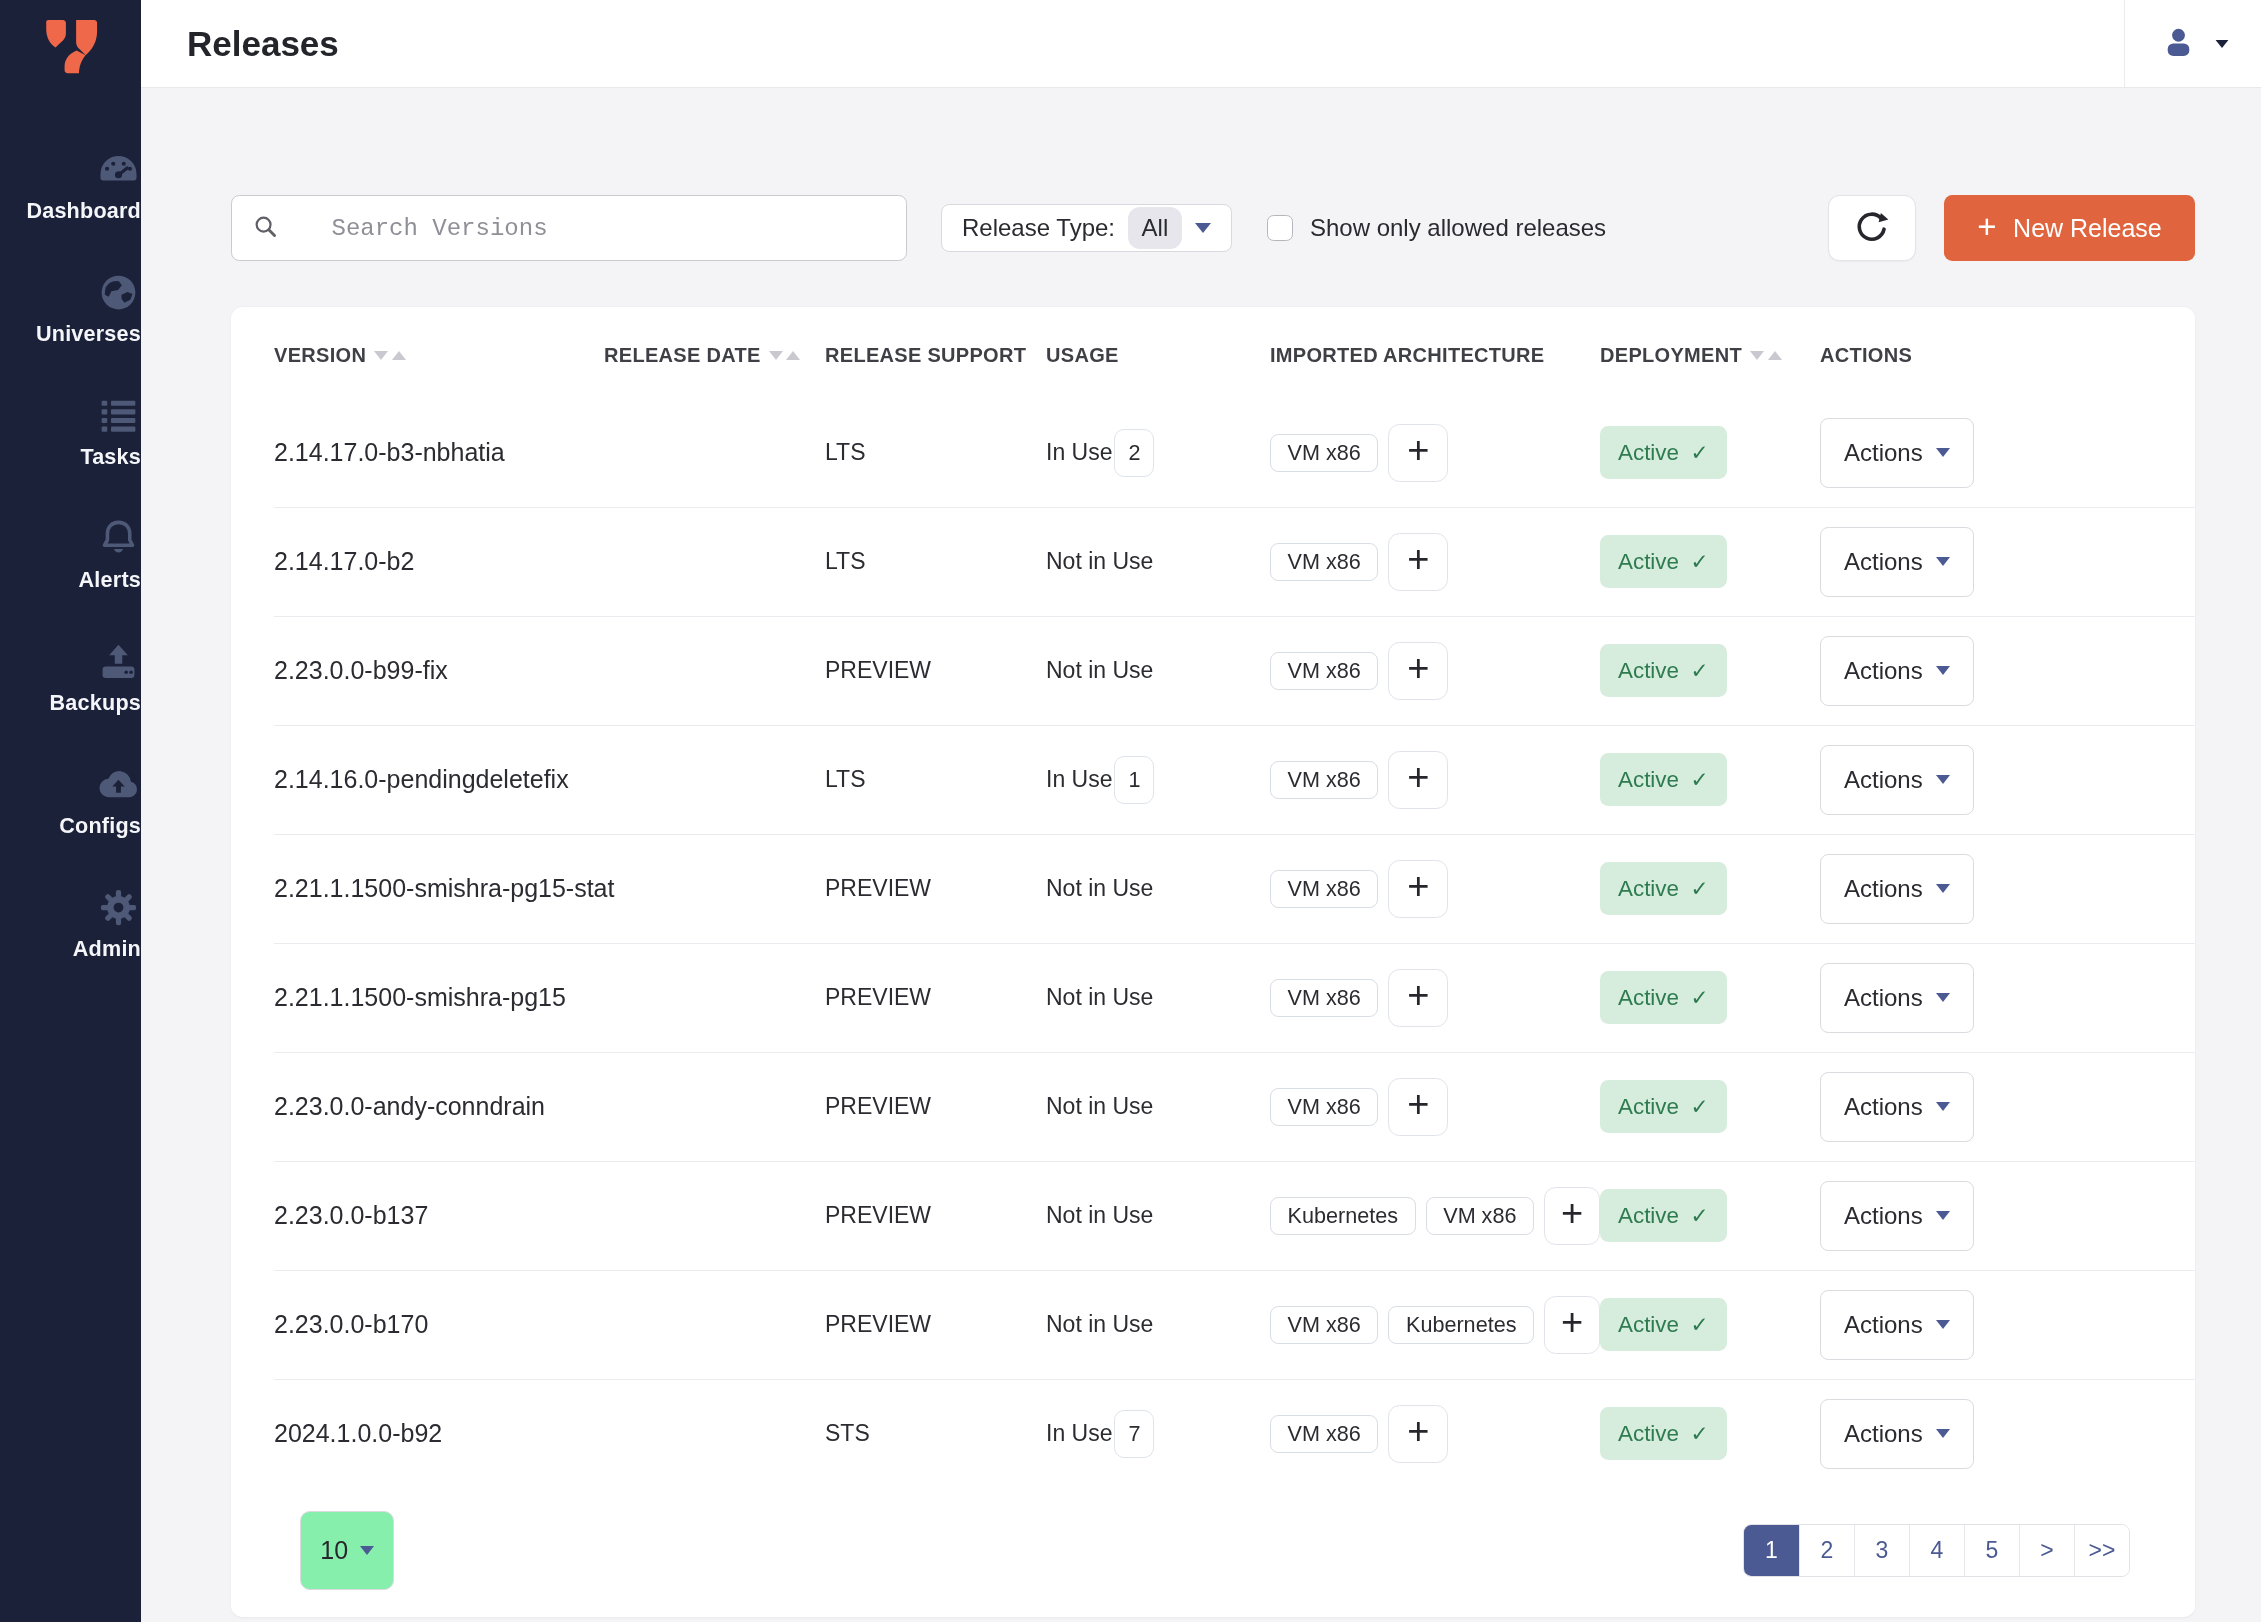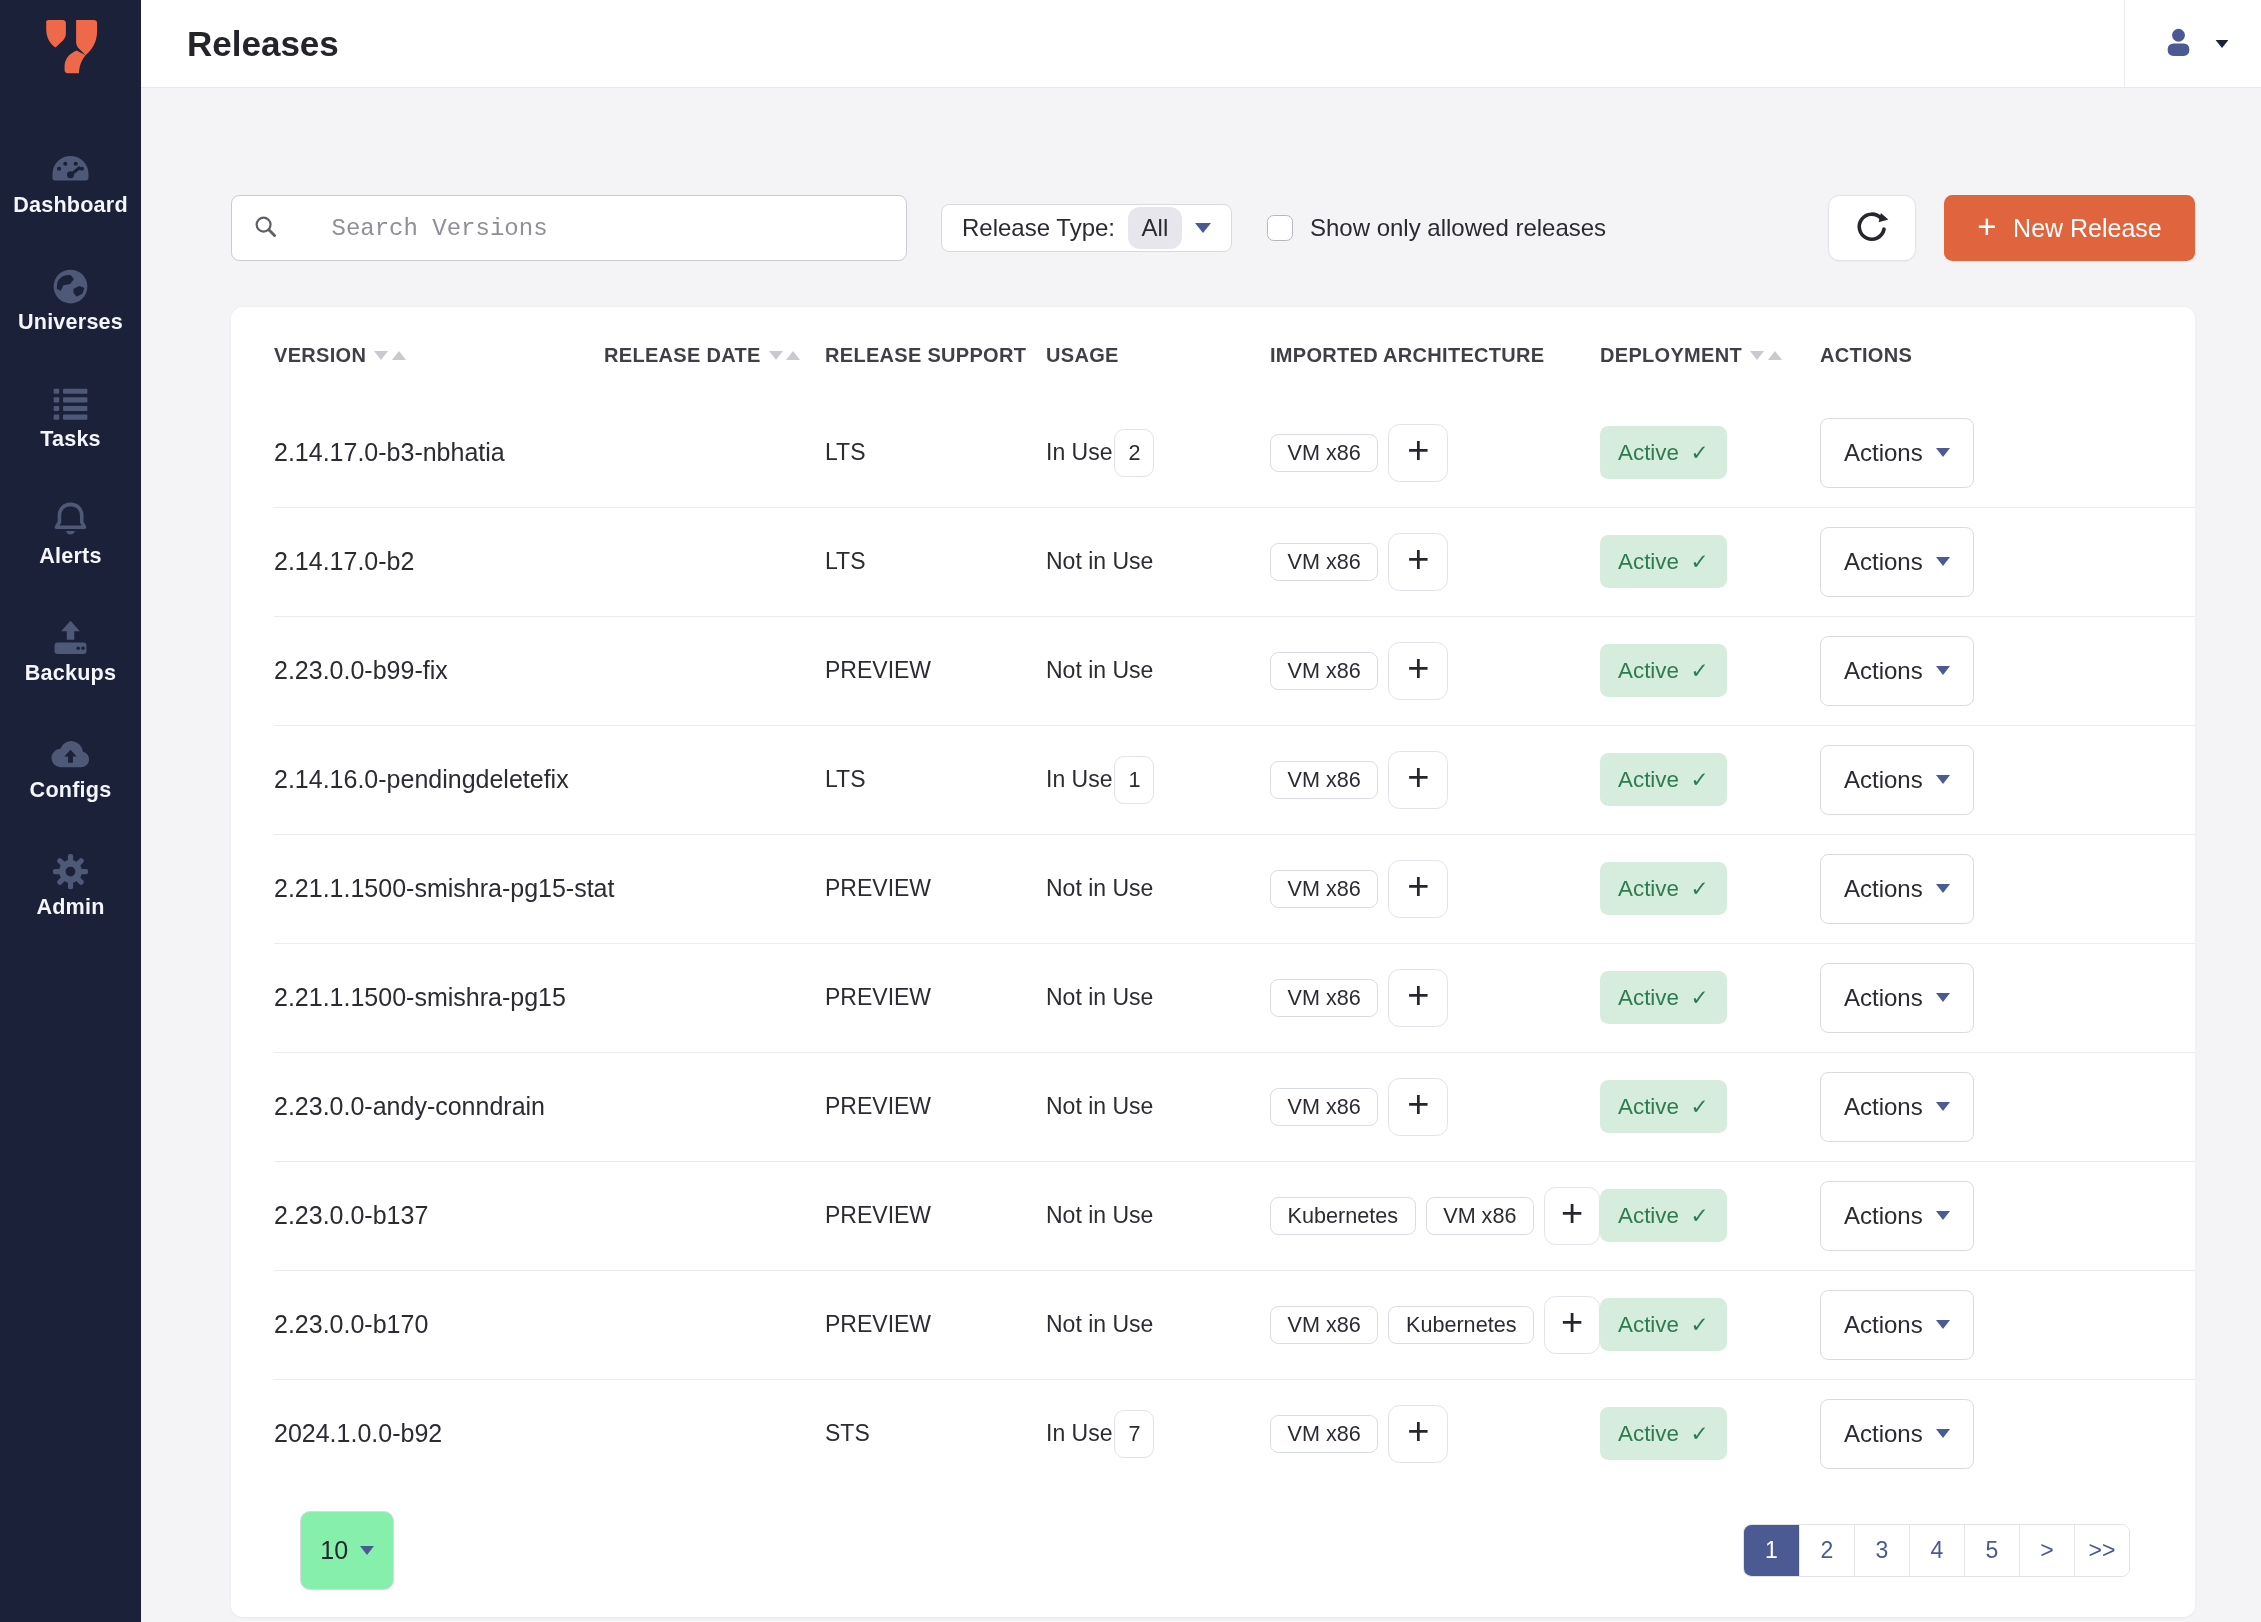--- a/index.html
+++ b/index.html
@@ -11,7 +11,7 @@
              display:flex; flex-direction:column; align-items:center; }
   .logo { margin-top:11.6px; width:70px; height:70px; cursor:pointer; }
   .nav { margin-top:65px; display:flex; flex-direction:column; gap:46px; width:100%; }
-  .nav-item { display:flex; flex-direction:column; align-items:center; gap:0; cursor:pointer; }
+  .nav-item { display:flex; flex-direction:column; align-items:flex-end; gap:6px; cursor:pointer; }
   .nav-item .nav-icon { width:45px; height:45px; display:flex; align-items:center; justify-content:center; }
   .nav-item .nav-label { color:#F5F6FA; font-size:21.6px; font-weight:600; letter-spacing:0.2px; }
 

